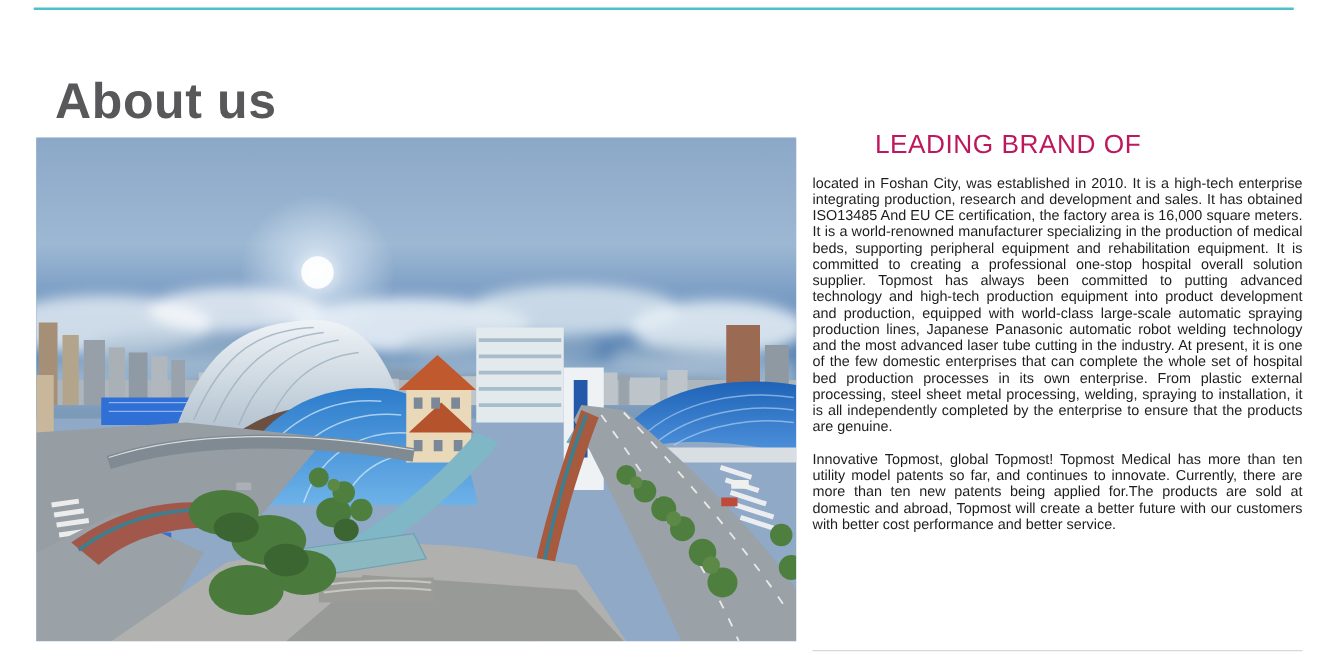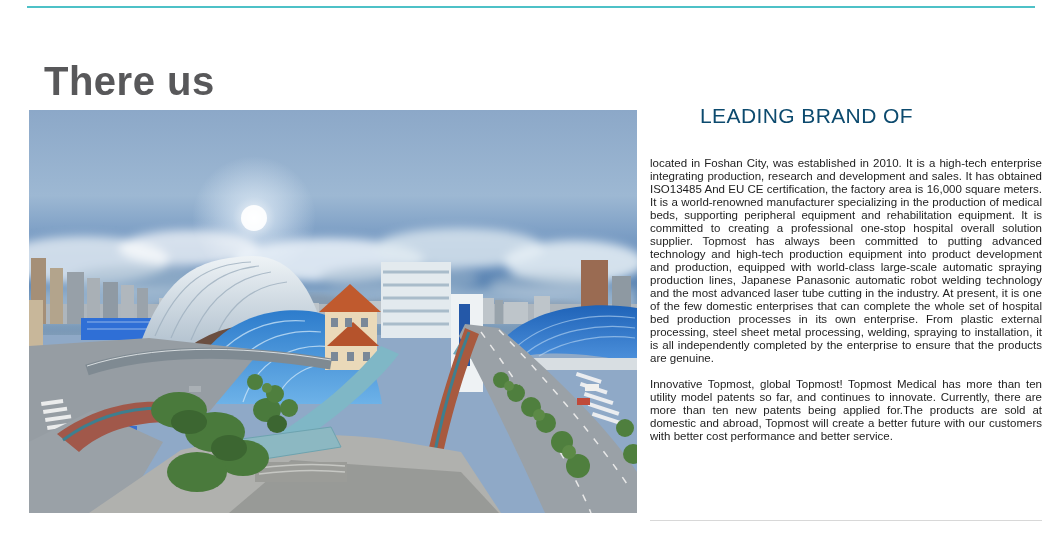--- a/index.html
+++ b/index.html
@@ -44,7 +44,7 @@
 
 <div class="top-line"></div>
 
-<h1 class="page-title">There us</h1>
+<h1 class="page-title">About us</h1>
 
 <div class="photo">
   <svg viewBox="0 0 608 403" preserveAspectRatio="none">

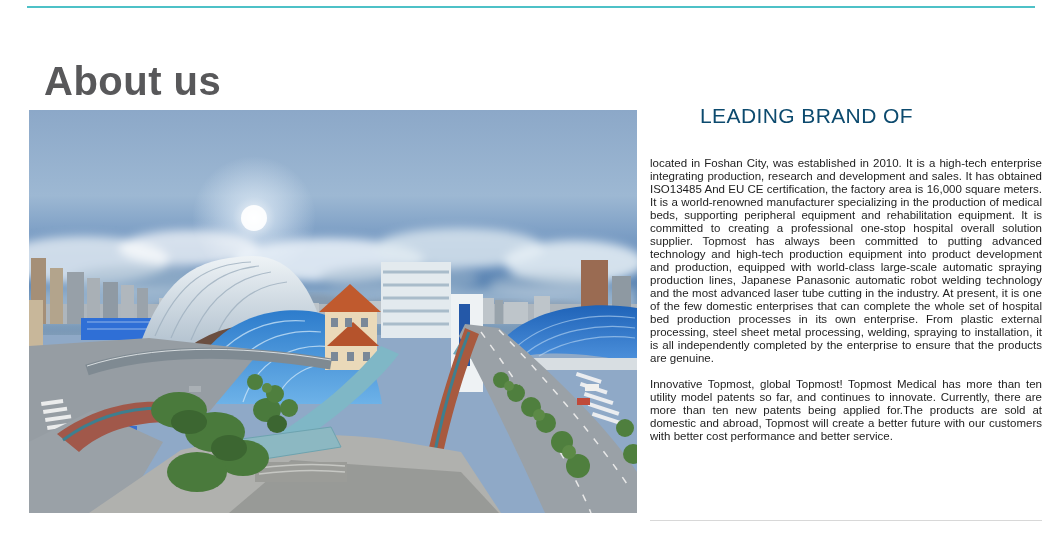--- a/index.html
+++ b/index.html
@@ -26,7 +26,7 @@
   .content .lead-heading{
     margin:0 0 0 50px;
     font-size:21px;line-height:23px;font-weight:400;
-    color:#0c4a6e;letter-spacing:.4px;
+    color:#be185d;letter-spacing:.4px;
   }
   .content p{
     margin:13px 0 0 0;

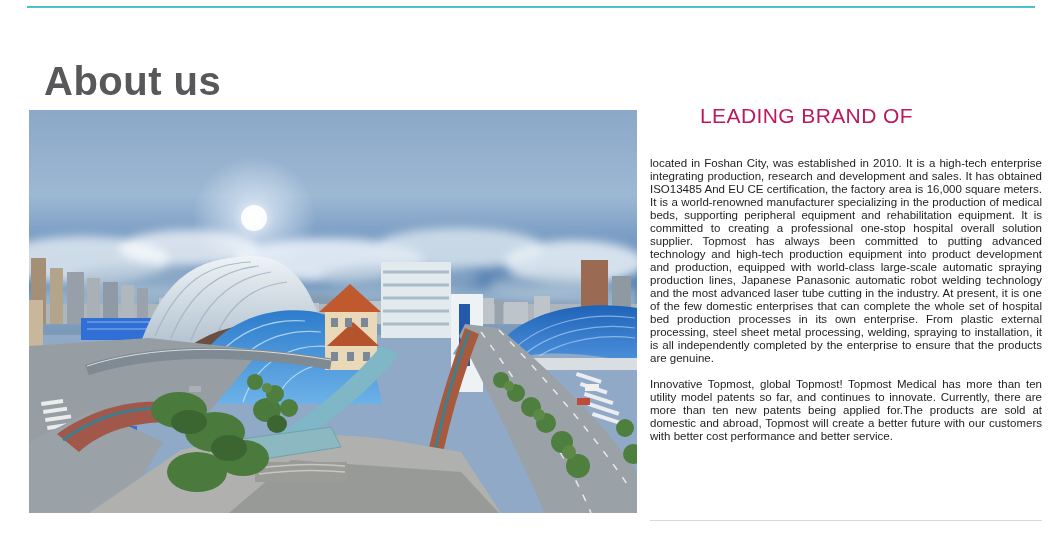--- a/index.html
+++ b/index.html
@@ -33,7 +33,7 @@
     font-size:11.5px;line-height:13px;color:#1d1d1d;
     text-align:justify;
   }
-  .content p.first{margin-top:30px;}
+  .content p.first{margin-top:14px;}
   .bottom-divider{
     position:absolute;left:650px;top:520px;width:392px;height:1px;
     background:#d8d8d8;

